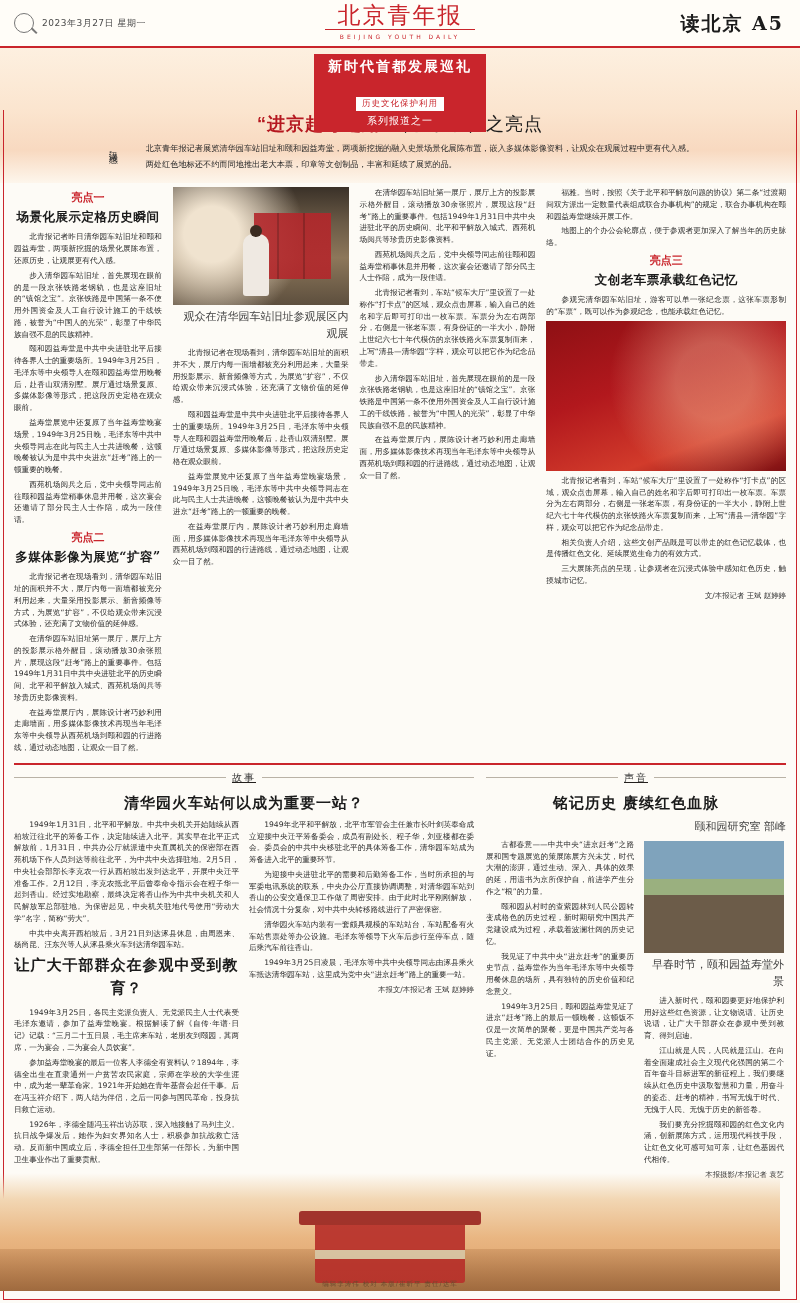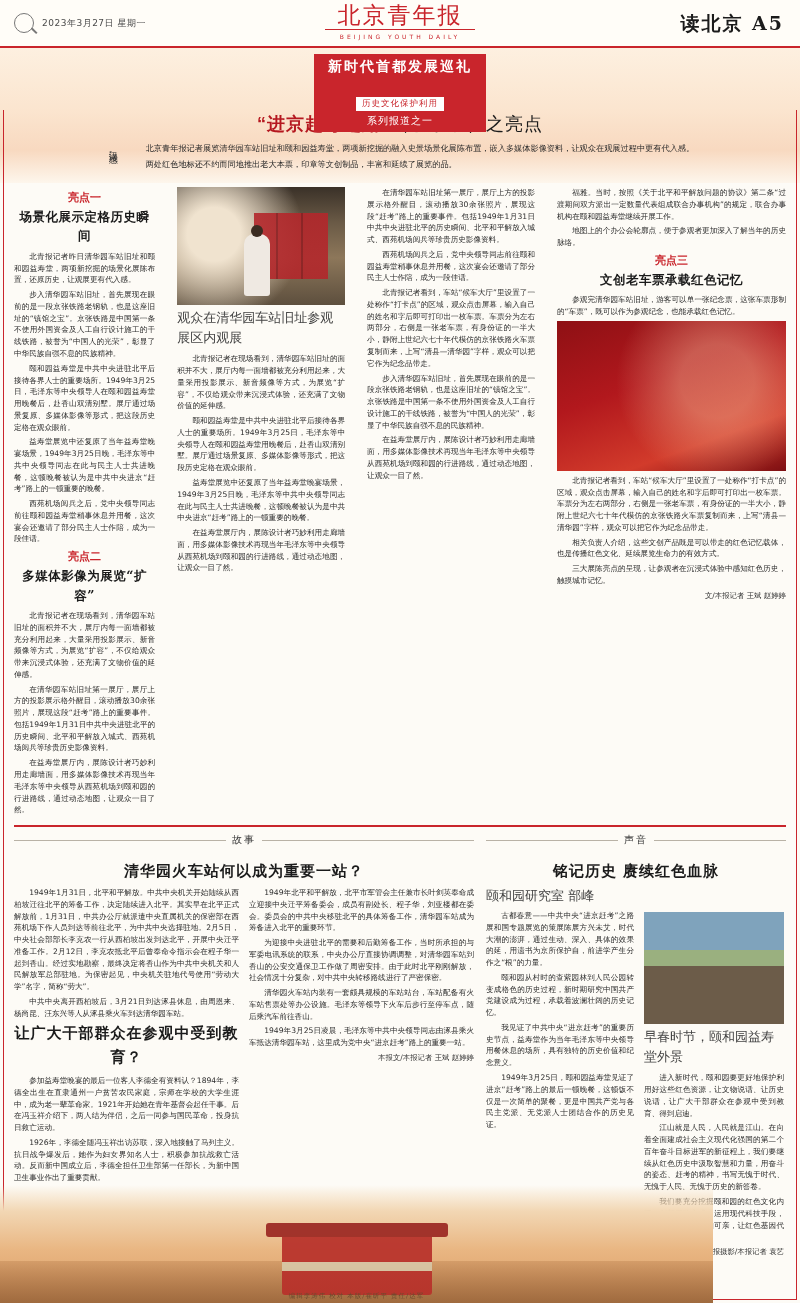--- a/index.html
+++ b/index.html
@@ -45,7 +45,7 @@
   .lead-text{font-size:8.2px;line-height:1.65;color:#2a2a2a;text-align:justify;}
   .lead-text p{margin:0 0 2px;text-indent:2em;}
   
-  .main-grid{display:flex;padding:4px 14px 0;gap:22px;}
+  .main-grid{display:flex;padding:4px 14px 0;gap:11px;}
   .col{font-size:7.6px;line-height:1.55;color:#2b2b2b;text-align:justify;}
   .col p{margin:0 0 3px;text-indent:2em;}
   .c1{width:148px;}

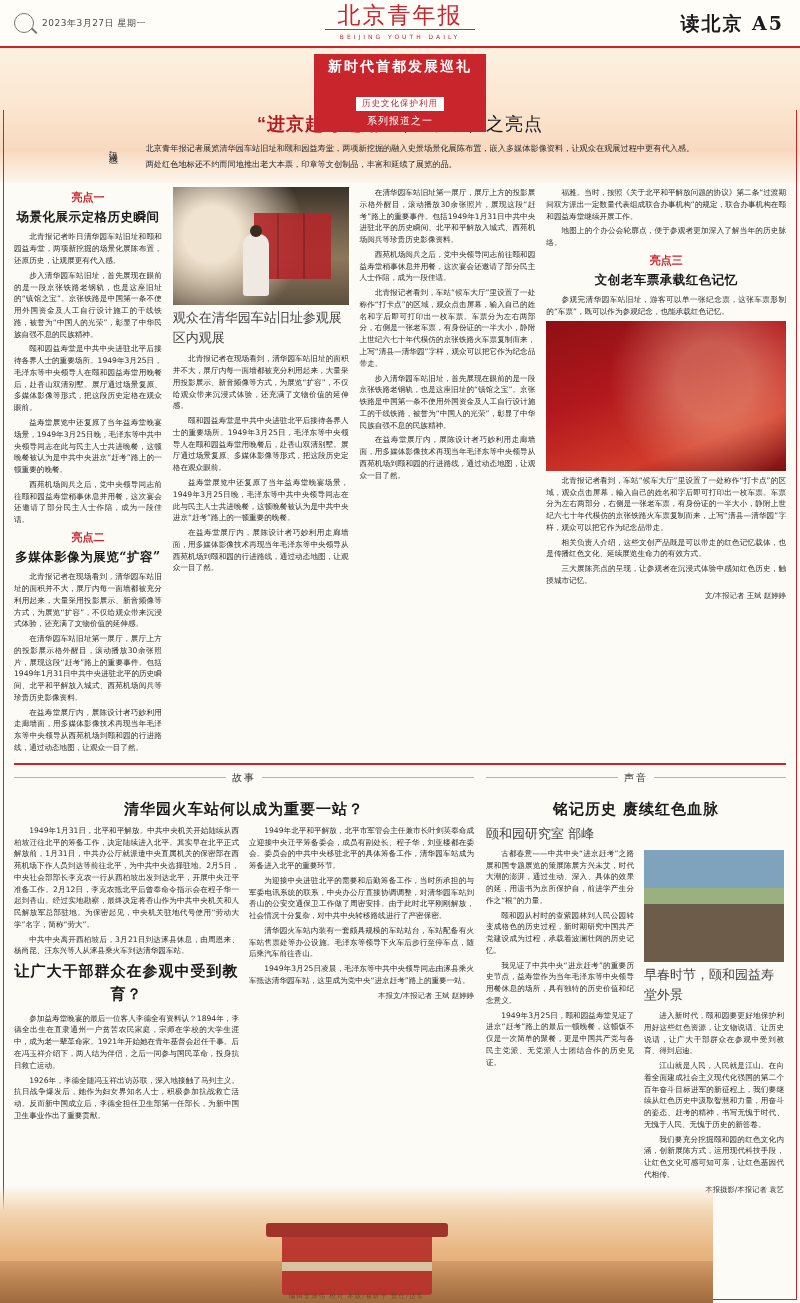--- a/index.html
+++ b/index.html
@@ -63,7 +63,7 @@
     background:linear-gradient(90deg,#b3272b 0 30%,#8e1f22 30% 33%,#b3272b 33% 63%,#8e1f22 63% 66%,#b3272b 66% 100%);opacity:.9;}
   .photo-top .person{position:absolute;left:40%;top:40%;width:26px;height:62px;background:#efe9e2;border-radius:10px 10px 3px 3px;}
   .photo-top .person:after{content:"";position:absolute;left:7px;top:-9px;width:12px;height:12px;border-radius:50%;background:#3a2b20;}
-  .cap{font-size:13px;color:#444;text-align:left;margin:3px 0 5px;}
+  .cap{font-size:11px;color:#444;text-align:right;margin:3px 0 5px;}
   .red-photo{height:150px;margin-bottom:4px;
     background:
       radial-gradient(circle at 70% 40%,rgba(255,220,180,.35) 0 20%,rgba(0,0,0,0) 55%),

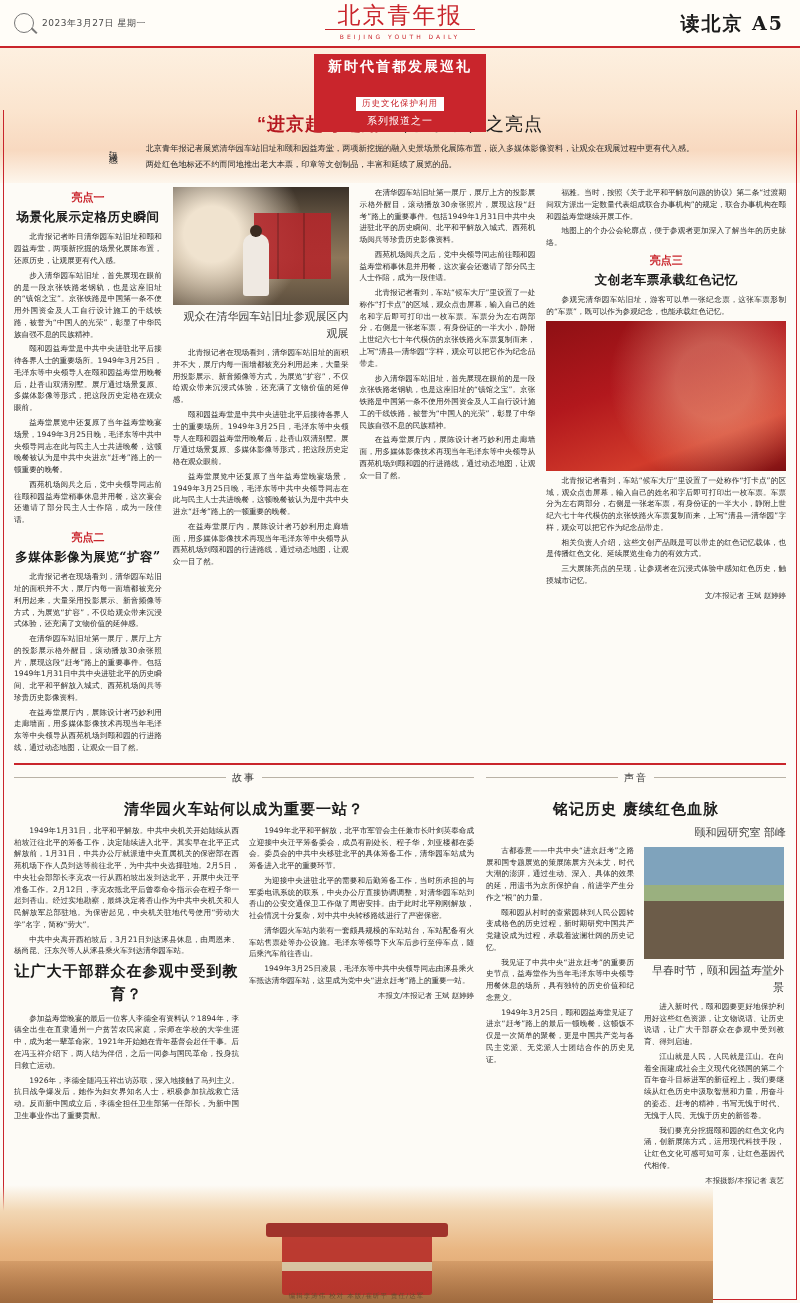--- a/index.html
+++ b/index.html
@@ -73,7 +73,7 @@
   .lower{display:flex;padding:4px 14px 0;gap:12px;}
   .lower-left{width:460px;}
   .lower-right{width:300px;}
-  .tagwrap{display:flex;align-items:center;justify-content:space-between;gap:6px;margin:2px 0 15px;}
+  .tagwrap{display:flex;align-items:center;justify-content:space-between;gap:6px;margin:2px 0 9px;text-decoration:underline;}
   .tagline{height:1px;background:#b9b2a6;flex:1;}
   .tag{font-family:"DejaVu Serif","Liberation Serif",serif;font-size:10px;color:#3a3a3a;letter-spacing:2px;}
   .sub-head{text-align:center;font-family:"DejaVu Serif","Liberation Serif",serif;font-weight:bold;font-size:15px;color:#1b1b1b;margin:2px 0 6px;letter-spacing:1px;}

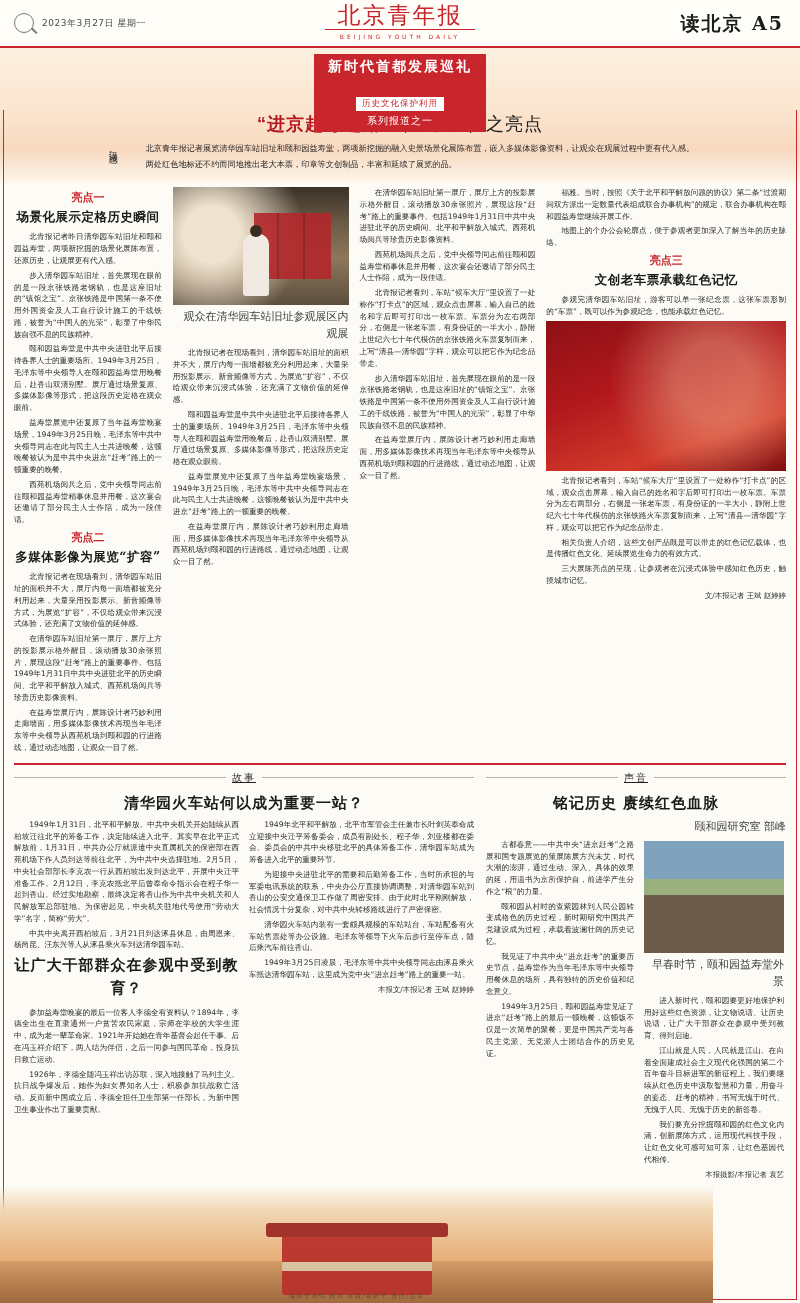--- a/index.html
+++ b/index.html
@@ -202,6 +202,7 @@
           <p>1949年1月31日，北平和平解放。中共中央机关开始陆续从西柏坡迁往北平的筹备工作，决定陆续进入北平。其实早在北平正式解放前，1月31日，中共办公厅就派遣中央直属机关的保密部在西苑机场下作人员到达等前往北平，为中共中央选择驻地。2月5日，中央社会部部长李克农一行从西柏坡出发到达北平，开展中央迁平准备工作。2月12日，李克农抵北平后曾奉命令指示会在程子华一起到香山。经过实地勘察，最终决定将香山作为中共中央机关和人民解放军总部驻地。为保密起见，中央机关驻地代号使用“劳动大学”名字，简称“劳大”。</p>
           <p>中共中央离开西柏坡后，3月21日到达涿县休息，由周恩来、杨尚昆、汪东兴等人从涿县乘火车到达清华园车站。</p>
           <div class="sub-head">让广大干部群众在参观中受到教育？</div>
+          <p>1949年3月25日，各民主党派负责人、无党派民主人士代表受毛泽东邀请，参加了益寿堂晚宴。根据解读了解《自传·年谱·日记》记载：“三月二十五日晨，毛主席来车站，老朋友到颐园，其两席，一为宴会，二为宴会人员饮宴”。</p>
           <p>参加益寿堂晚宴的最后一位客人李德全有资料认？1894年，李德全出生在直隶通州一户贫苦农民家庭，宗师在学校的大学生涯中，成为老一辈革命家。1921年开始她在青年基督会起任干事。后在冯玉祥介绍下，两人结为伴侣，之后一同参与国民革命，投身抗日救亡运动。</p>
           <p>1926年，李德全随冯玉祥出访苏联，深入地接触了马列主义。抗日战争爆发后，她作为妇女界知名人士，积极参加抗战救亡活动。反而新中国成立后，李德全担任卫生部第一任部长，为新中国卫生事业作出了重要贡献。</p>
         </div>

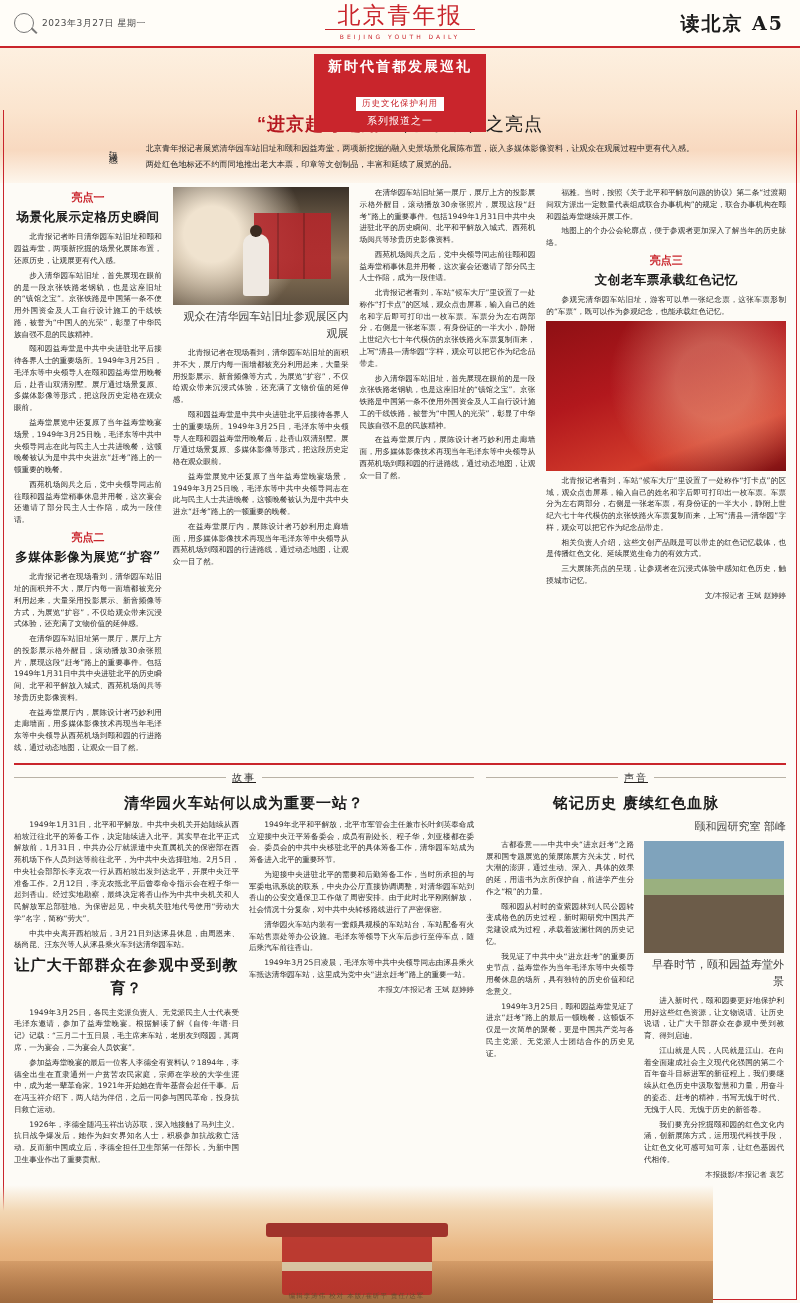--- a/index.html
+++ b/index.html
@@ -85,7 +85,7 @@
       linear-gradient(180deg,#7fa3bc 0 34%,#9ab07f 34% 48%,#6c5c49 48% 100%),
       #7b6a55;}
   
-  .skyline{position:absolute;left:0;bottom:0;width:713px;height:118px;
+  .skyline{position:absolute;left:0;bottom:12px;width:780px;height:118px;
     background:linear-gradient(180deg,rgba(253,251,246,0) 0%,#f2d7b4 22%,#e9b682 55%,#d89a63 100%);}
   .skyline .gate{position:absolute;left:50%;bottom:8px;transform:translateX(-50%);width:150px;height:62px;
     background:linear-gradient(180deg,#b8302a 0 46%,#d8c7a6 46% 62%,#b8302a 62% 100%);border-radius:3px;opacity:.92;}

